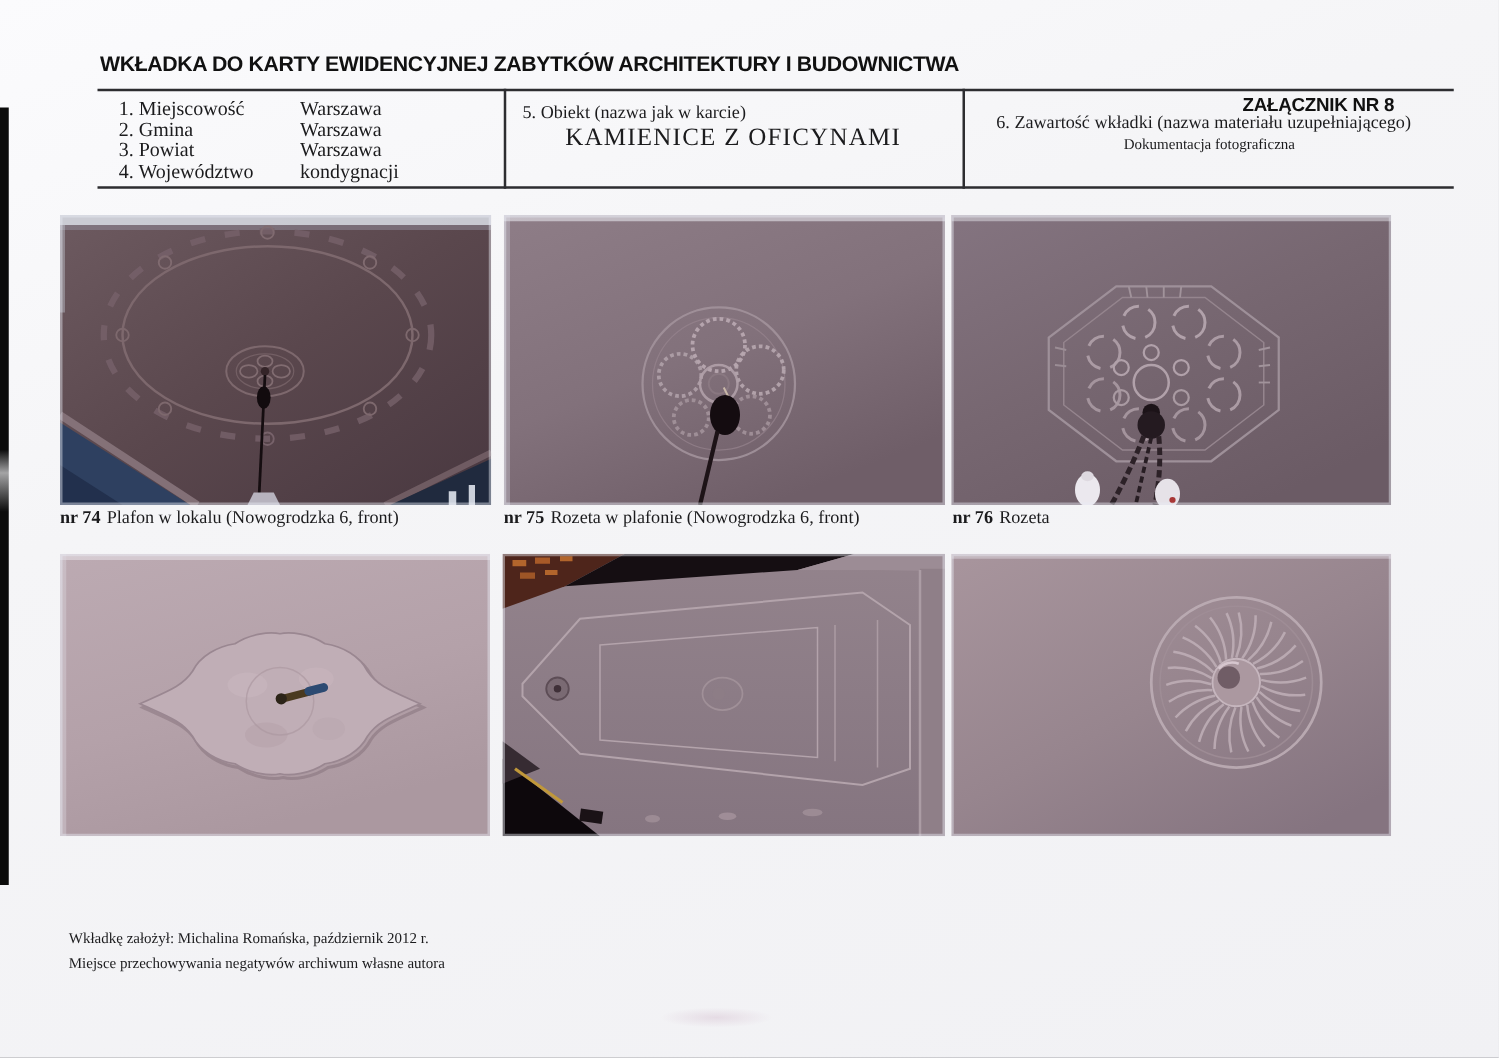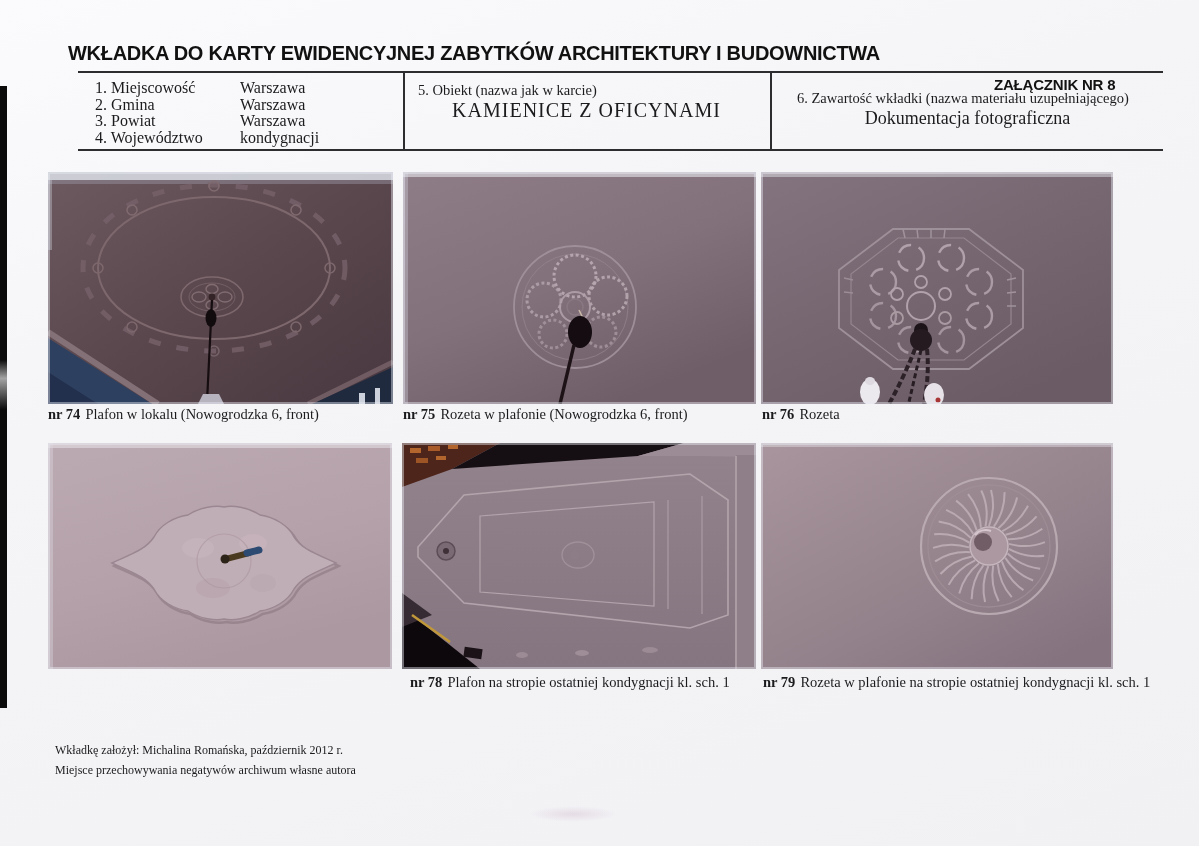--- a/index.html
+++ b/index.html
@@ -15,8 +15,8 @@
   .smudge{position:absolute;left:528px;top:806px;width:90px;height:16px;
     background:radial-gradient(closest-side,rgba(195,160,185,.28),transparent);}
   
-  .doc-title{position:absolute;left:68px;top:42px;font-family:"Liberation Sans",sans-serif;
-    font-weight:bold;font-size:20px;letter-spacing:-0.3px;color:#111;}
+  .doc-title{position:absolute;left:80px;top:42px;font-family:"Liberation Sans",sans-serif;
+    font-weight:bold;font-size:17px;letter-spacing:-0.3px;color:#111;}
   .doc-attachment{position:absolute;left:994px;top:48px;font-family:"Liberation Sans",sans-serif;
     font-weight:bold;font-size:15px;letter-spacing:-0.2px;color:#111;margin-top:28px;}
   

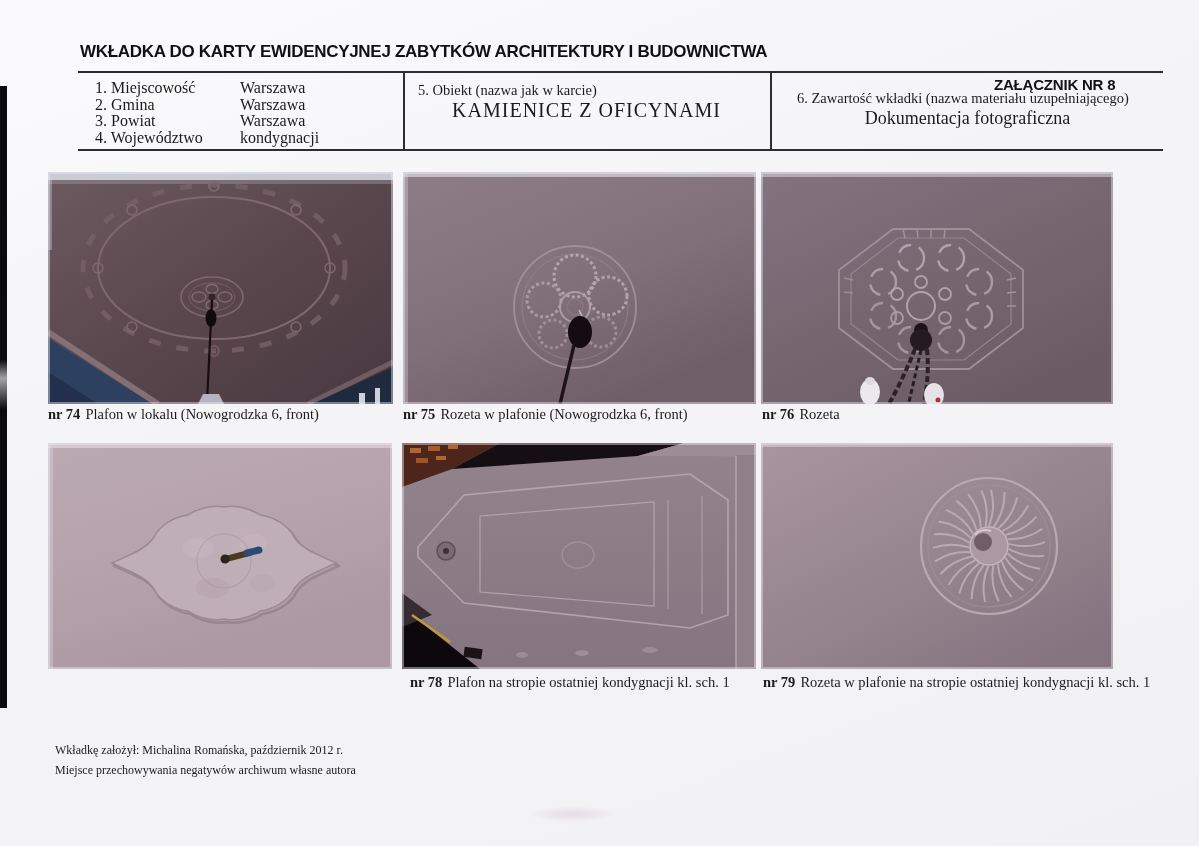--- a/index.html
+++ b/index.html
@@ -36,7 +36,7 @@
   .col3-caption{left:27px;top:90px;}
   .f-big{position:absolute;left:0;width:100%;text-align:center;white-space:nowrap;}
   .col2-value{top:99px;font-size:20px;letter-spacing:1px;}
-  .col3-value{top:108px;font-size:18px;}
+  .col3-value{top:108px;font-size:12px;}
   
   .photo{position:absolute;overflow:hidden;}
   .photo svg{display:block;width:100%;height:100%;}

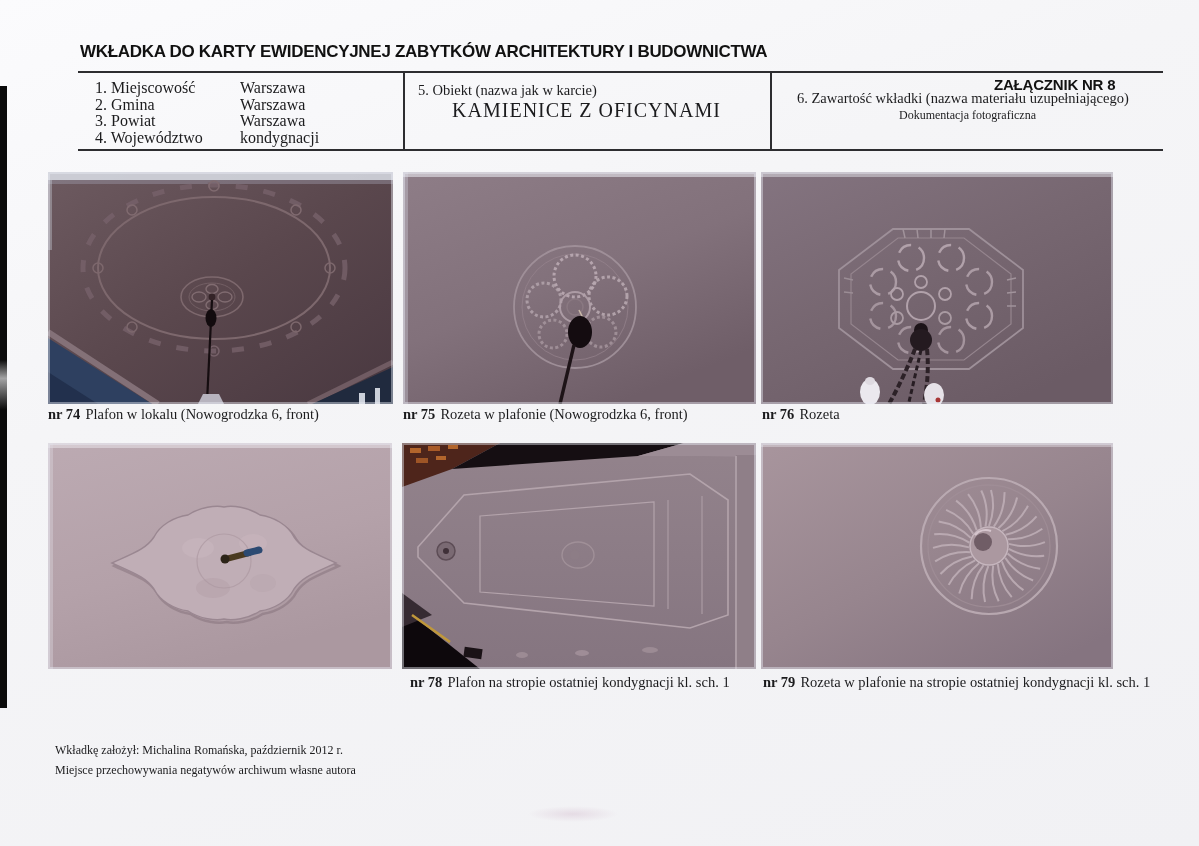--- a/index.html
+++ b/index.html
@@ -324,7 +324,6 @@
   <div class="caption c74"><span class="cap-num">nr 74</span><span>Plafon w lokalu (Nowogrodzka 6, front)</span></div>
   <div class="caption c75"><span class="cap-num">nr 75</span><span>Rozeta w plafonie (Nowogrodzka 6, front)</span></div>
   <div class="caption c76"><span class="cap-num">nr 76</span><span>Rozeta</span></div>
-  <div class="caption c78"><span class="cap-num">nr 78</span><span>Plafon na stropie ostatniej kondygnacji kl. sch. 1</span></div>
   <div class="caption c79"><span class="cap-num">nr 79</span><span>Rozeta w plafonie na stropie ostatniej kondygnacji kl. sch. 1</span></div>
 
   <div class="footer-line fl1">Wkładkę założył: Michalina Romańska, październik 2012 r.</div>

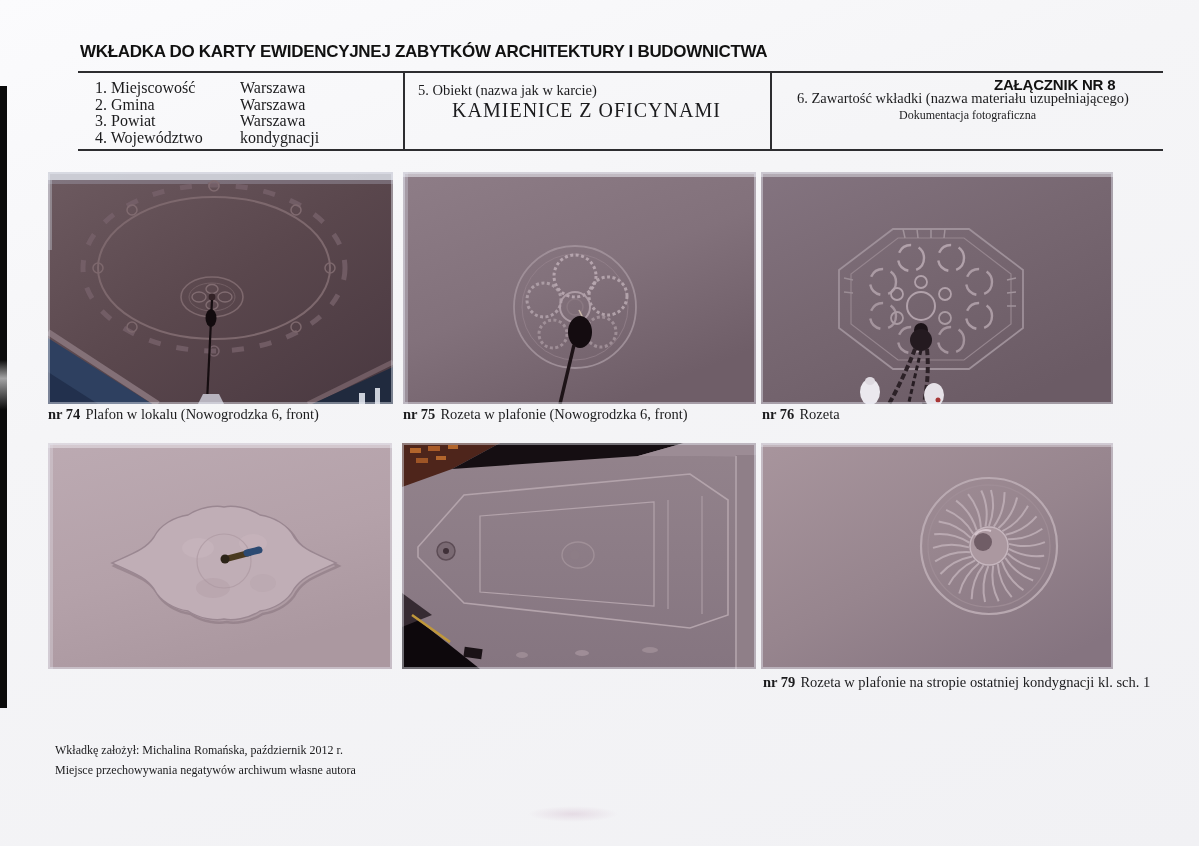--- a/index.html
+++ b/index.html
@@ -324,7 +324,6 @@
   <div class="caption c74"><span class="cap-num">nr 74</span><span>Plafon w lokalu (Nowogrodzka 6, front)</span></div>
   <div class="caption c75"><span class="cap-num">nr 75</span><span>Rozeta w plafonie (Nowogrodzka 6, front)</span></div>
   <div class="caption c76"><span class="cap-num">nr 76</span><span>Rozeta</span></div>
-  <div class="caption c79"><span class="cap-num">nr 79</span><span>Rozeta w plafonie na stropie ostatniej kondygnacji kl. sch. 1</span></div>
 
   <div class="footer-line fl1">Wkładkę założył: Michalina Romańska, październik 2012 r.</div>
   <div class="footer-line fl2">Miejsce przechowywania negatywów archiwum własne autora</div>

